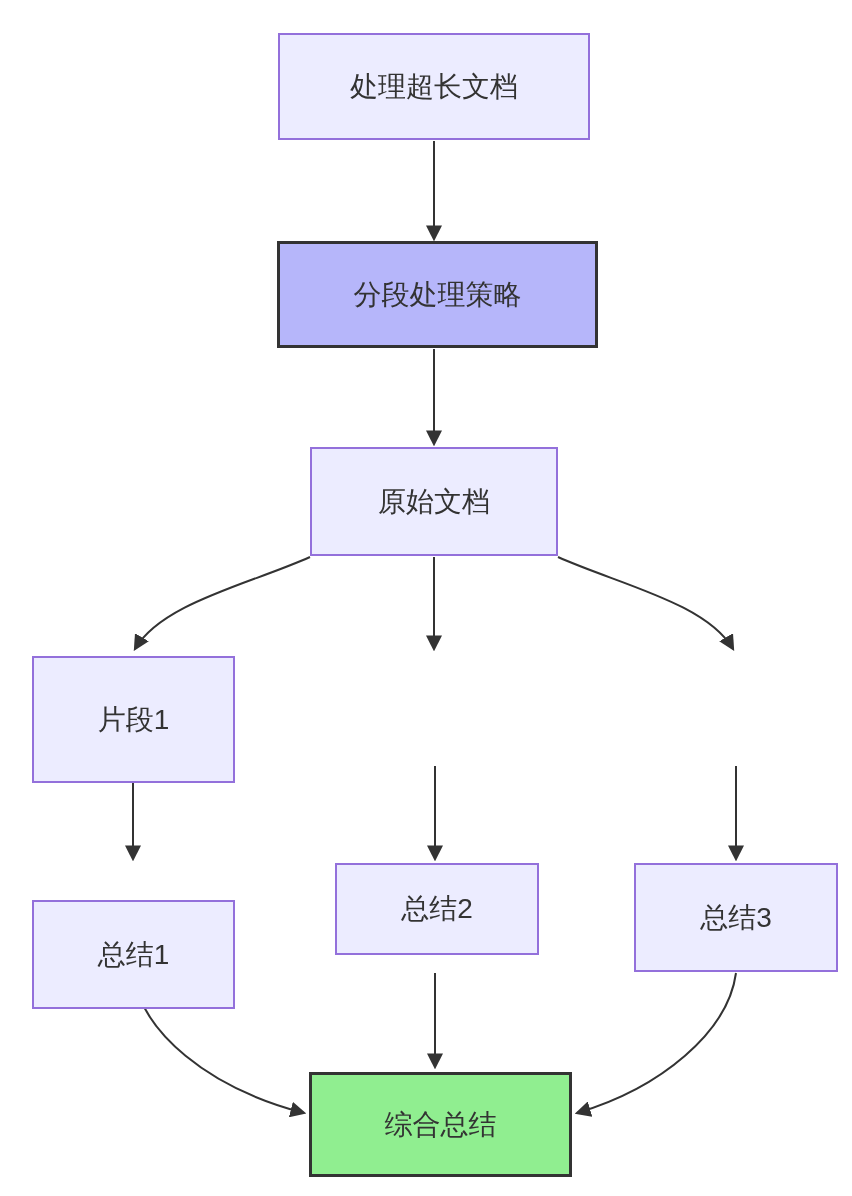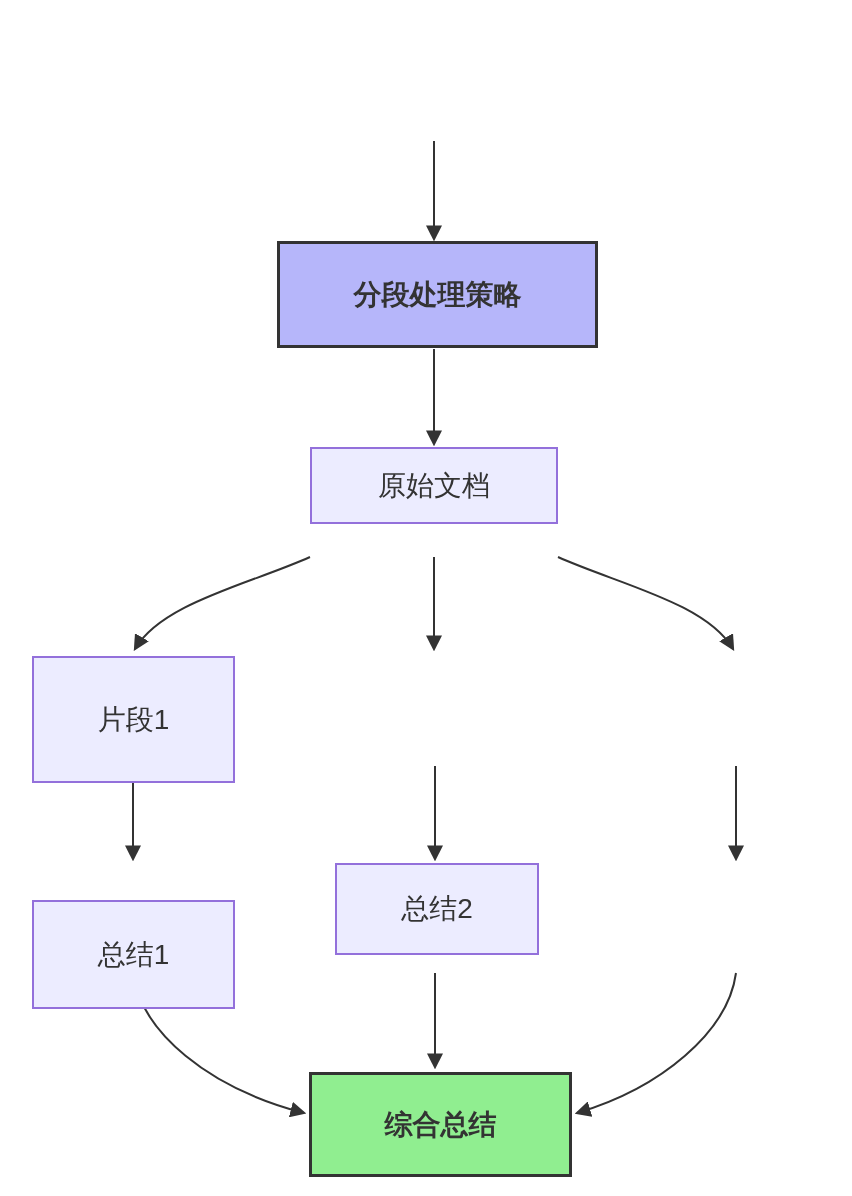--- a/index.html
+++ b/index.html
@@ -81,6 +81,7 @@
     <path class="edge" marker-end="url(#arrow)" d="M736,973 C728,1032 661,1088 577,1113"></path>
   </svg>
 
+  <div class="node" style="left:278px; top:33px;  width:312px; height:107px">处理超长文档</div>
 
   <div class="node highlight" style="left:277px; top:241px; width:321px; height:107px">分段处理策略</div>
 

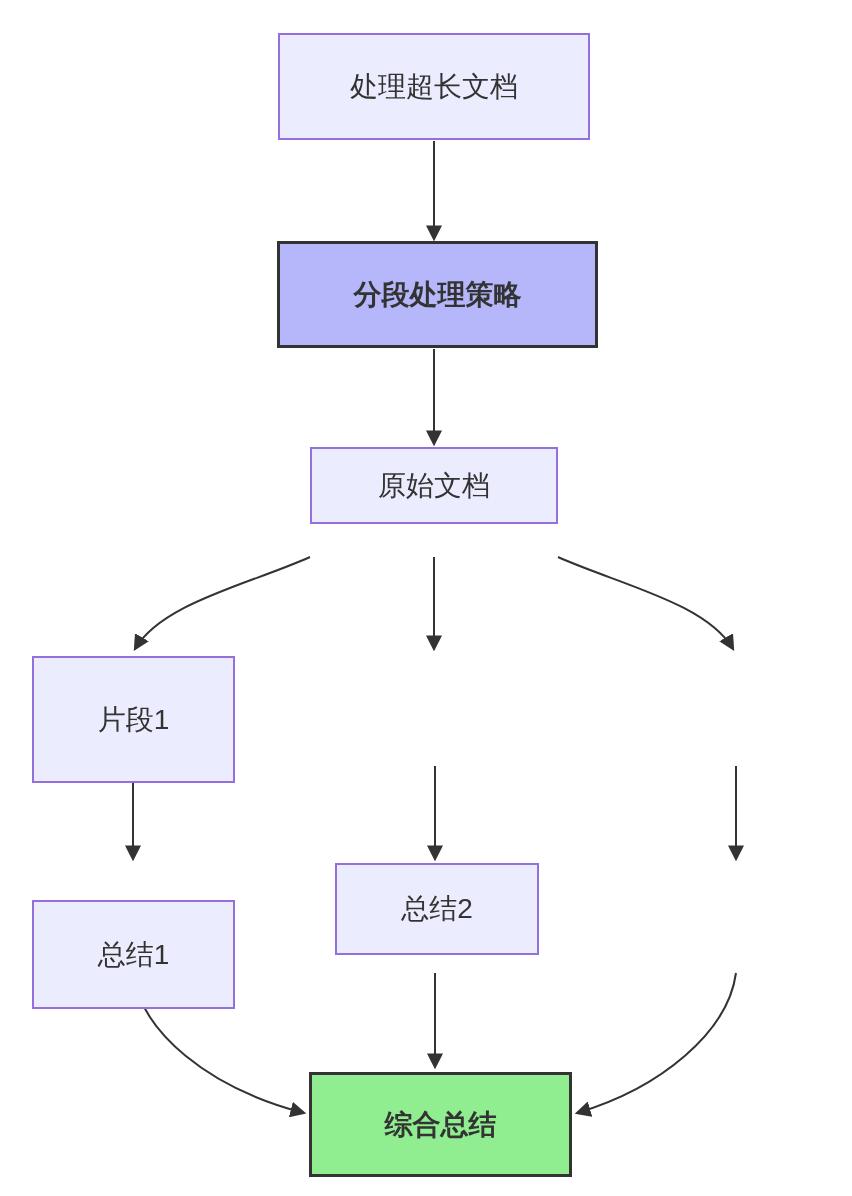--- a/index.html
+++ b/index.html
@@ -48,7 +48,6 @@
   .node.highlight {
     background: var(--highlight-fill, #B6B6FA);
     border: 3px solid var(--highlight-border, #333333);
-    font-weight: bold;
   }
   .node.success {
     background: var(--success-fill, #90EE90);

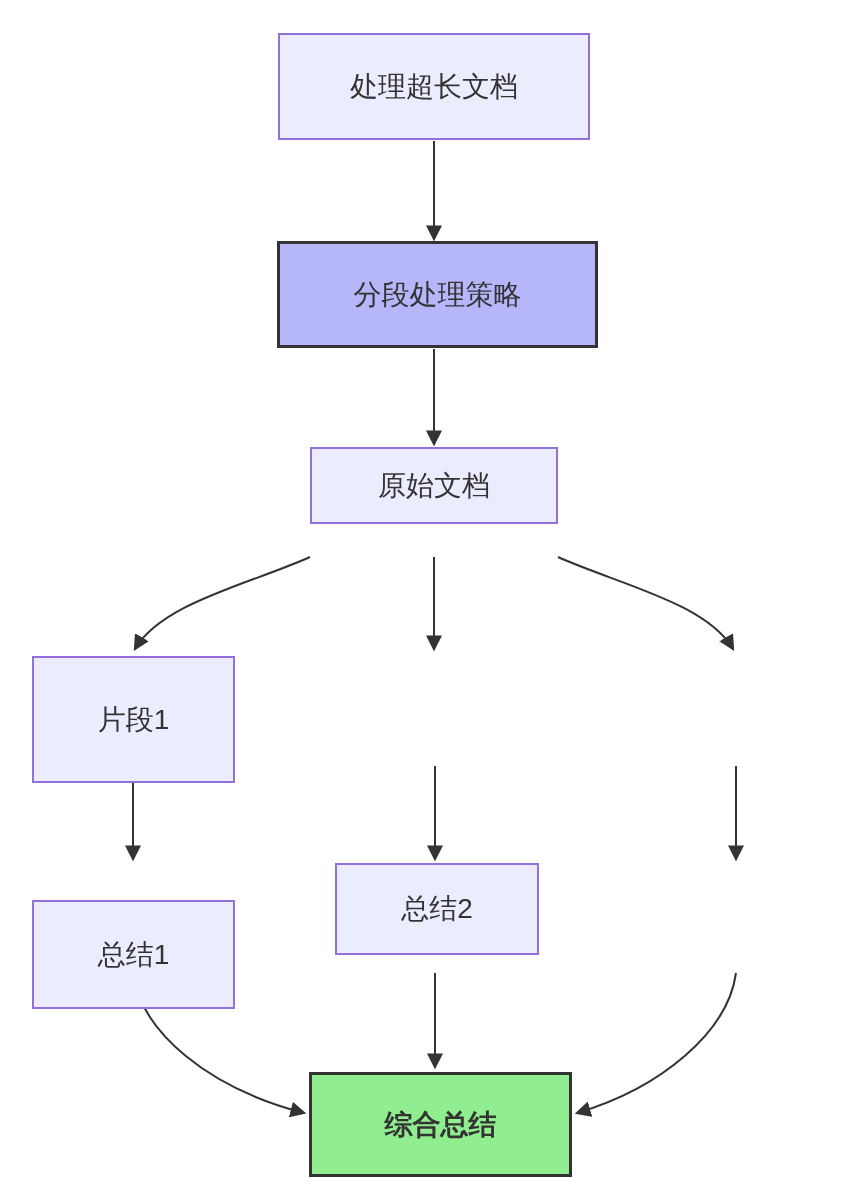--- a/index.html
+++ b/index.html
@@ -84,7 +84,7 @@
 
   <div class="node highlight" style="left:277px; top:241px; width:321px; height:107px">分段处理策略</div>
 
-  <div class="node" style="left:310px; top:447px; width:248px; height:77px">原始文档</div>
+  <div class="node" style="left:310px; top:447px; width:248px; height:109px">原始文档</div>
 
   <div class="node" style="left:32px;  top:656px; width:203px; height:127px">片段1</div>
 

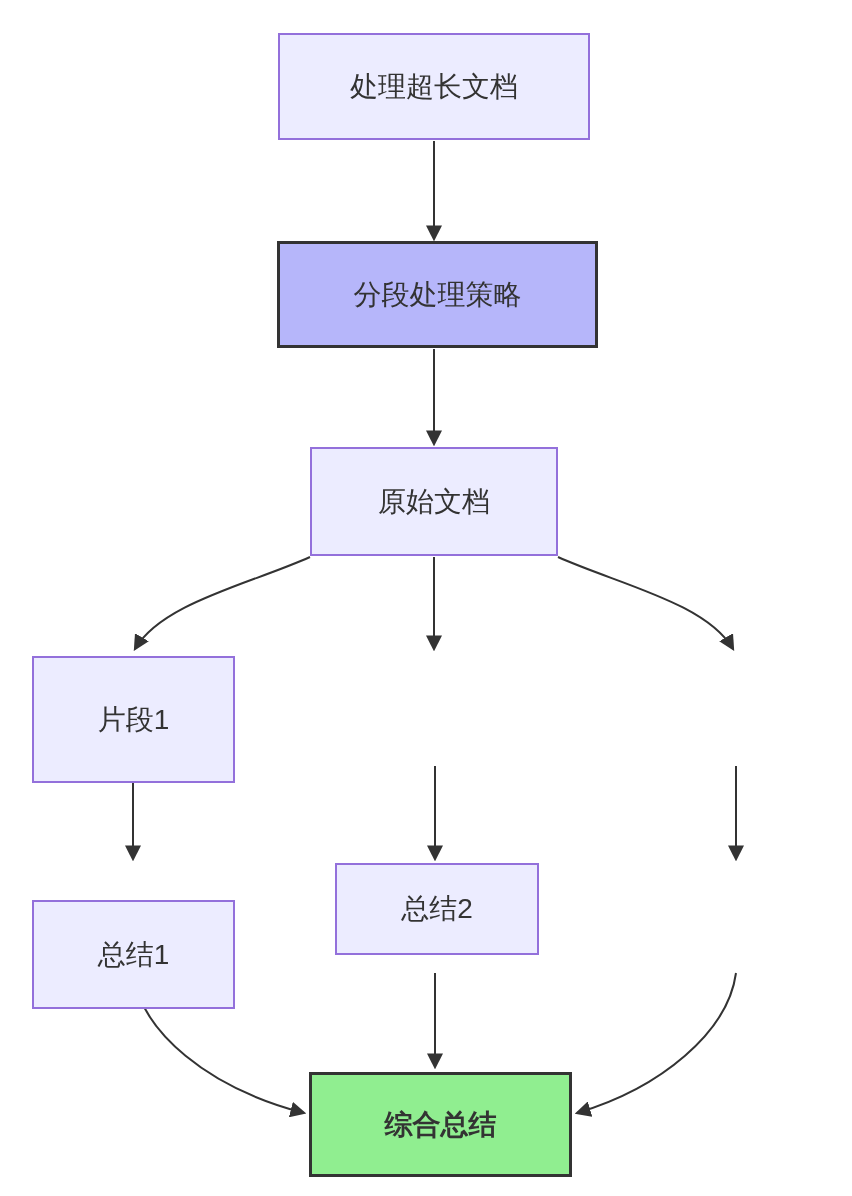--- a/index.html
+++ b/index.html
@@ -94,6 +94,7 @@
 
   <div class="node" style="left:335px; top:863px; width:204px; height:92px">总结2</div>
 
+  <div class="node" style="left:634px; top:863px; width:204px; height:109px">总结3</div>
 
   <div class="node success" style="left:309px; top:1072px; width:263px; height:105px">综合总结</div>
 

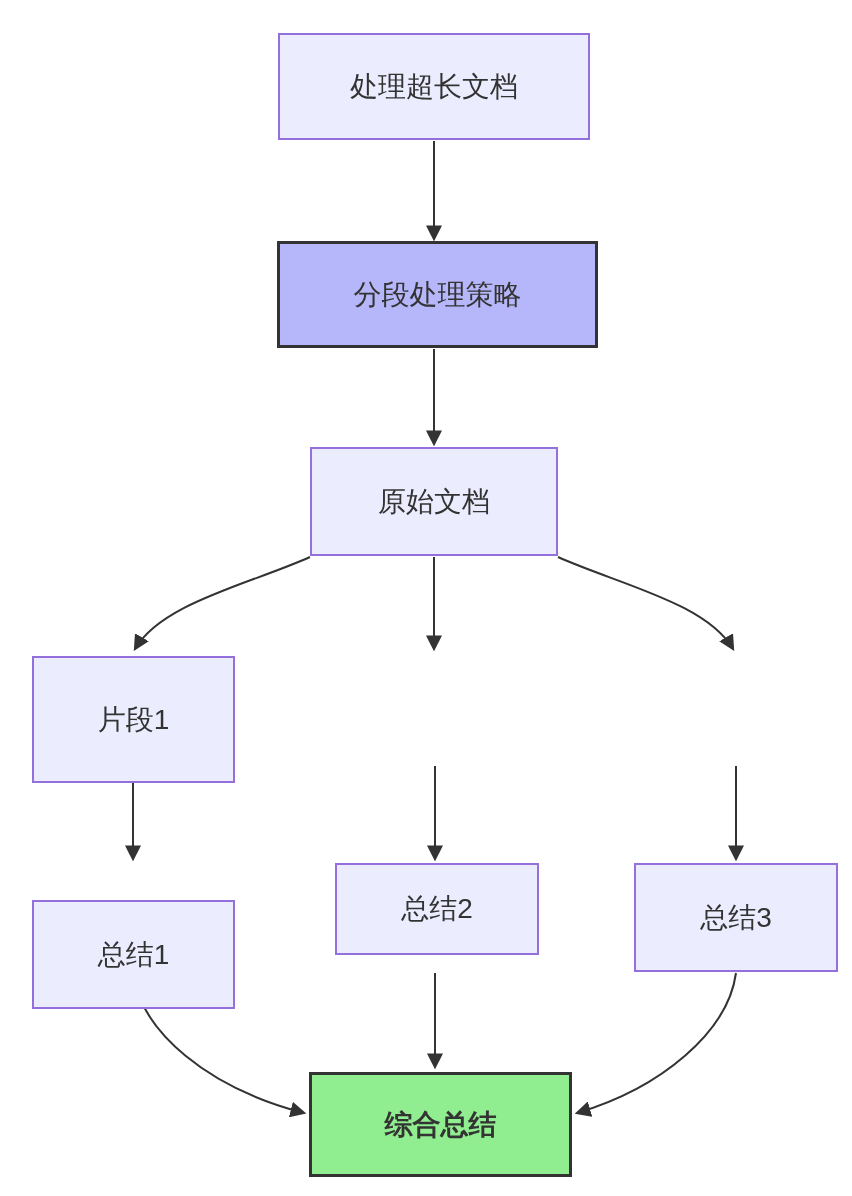--- a/index.html
+++ b/index.html
@@ -52,7 +52,6 @@
   .node.success {
     background: var(--success-fill, #90EE90);
     border: 3px solid var(--success-border, #333333);
-    font-weight: bold;
   }
 </style>
 </head>

